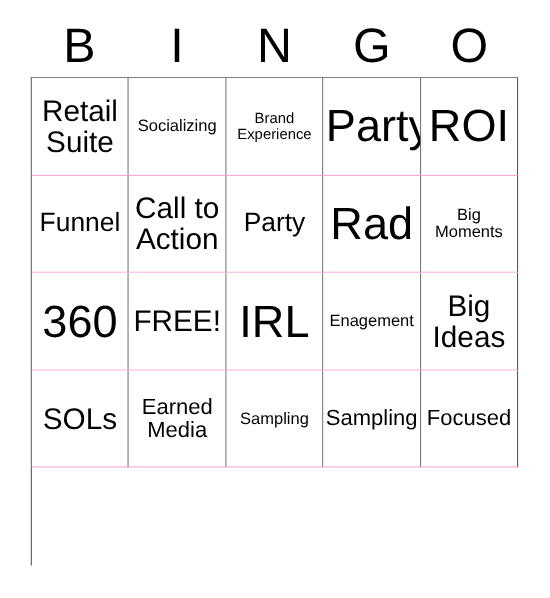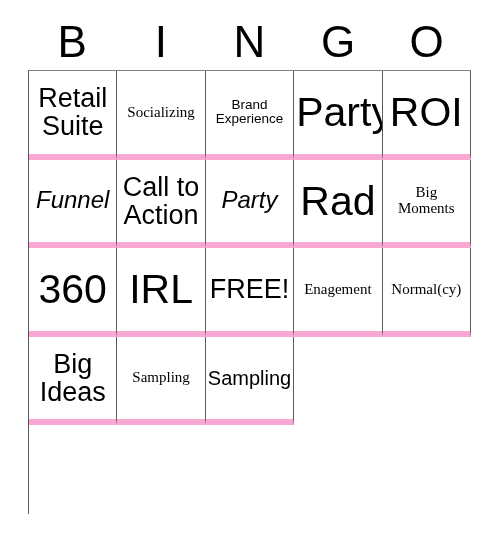--- a/index.html
+++ b/index.html
@@ -64,7 +64,7 @@
 
   .bingo-cell {
     border-right: 1px solid #5a5a5a;
-    border-bottom: 6px solid #f9a8d4;
+    border-bottom: 1px solid #f9a8d4;
     box-sizing: border-box;
     display: flex;
     align-items: center;

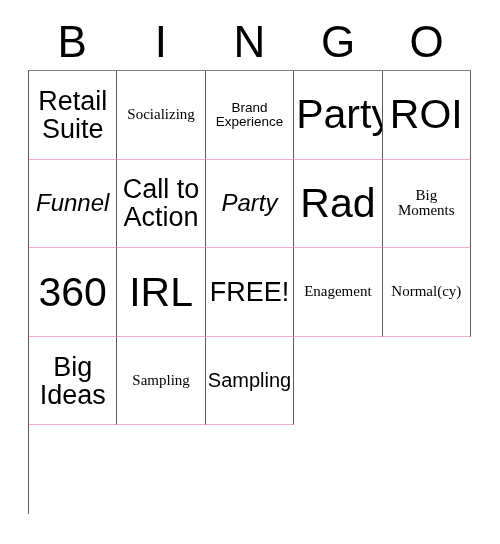--- a/index.html
+++ b/index.html
@@ -88,7 +88,7 @@
   .sz-xl  .cell-text { font-size: 27px; }
   .sz-lg  .cell-text { font-size: 24px; font-style: italic; }
   .sz-md  .cell-text { font-size: 20px; }
-  .sz-sm  .cell-text { font-size: 15px; font-family: Liberation Serif, serif; }
+  .sz-sm  .cell-text { font-size: 15px; }
   .sz-xs  .cell-text { font-size: 13.5px; text-align: center; }
 </style>
 </head>

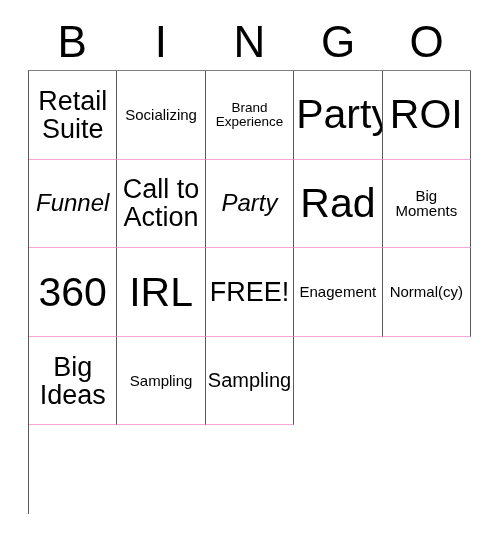--- a/index.html
+++ b/index.html
@@ -86,7 +86,7 @@
   
   .sz-xxl .cell-text { font-size: 41px; }
   .sz-xl  .cell-text { font-size: 27px; }
-  .sz-lg  .cell-text { font-size: 24px; font-style: italic; }
+  .sz-lg  .cell-text { font-size: 24px; }
   .sz-md  .cell-text { font-size: 20px; }
   .sz-sm  .cell-text { font-size: 15px; }
   .sz-xs  .cell-text { font-size: 13.5px; text-align: center; }

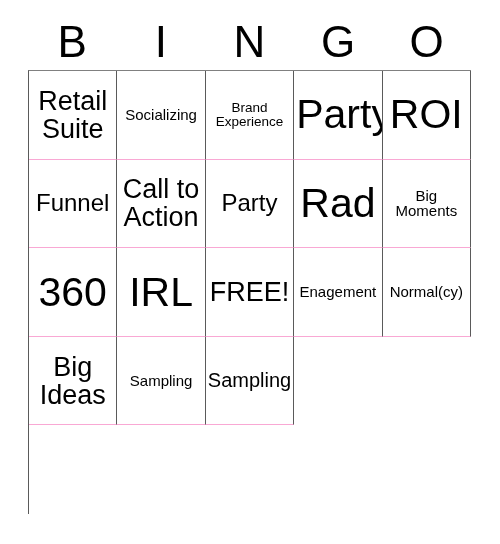--- a/index.html
+++ b/index.html
@@ -142,11 +142,11 @@
       <div class="bingo-cell sz-xxl">
         <span class="cell-text">360</span>
       </div>
+      <div class="bingo-cell sz-xl">
+        <span class="cell-text">FREE!</span>
+      </div>
       <div class="bingo-cell sz-xxl">
         <span class="cell-text">IRL</span>
-      </div>
-      <div class="bingo-cell sz-xl">
-        <span class="cell-text">FREE!</span>
       </div>
       <div class="bingo-cell sz-sm">
         <span class="cell-text">Enagement</span>

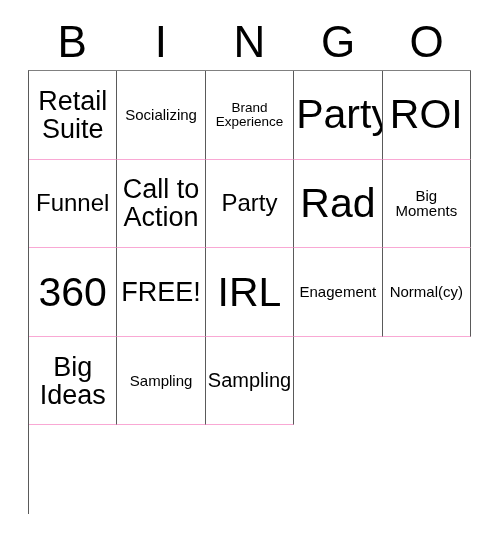--- a/index.html
+++ b/index.html
@@ -151,9 +151,6 @@
       <div class="bingo-cell sz-sm">
         <span class="cell-text">Enagement</span>
       </div>
-      <div class="bingo-cell sz-sm">
-        <span class="cell-text">Normal(cy)</span>
-      </div>
       <div class="bingo-cell sz-xl">
         <span class="cell-text">Big
 Ideas</span>

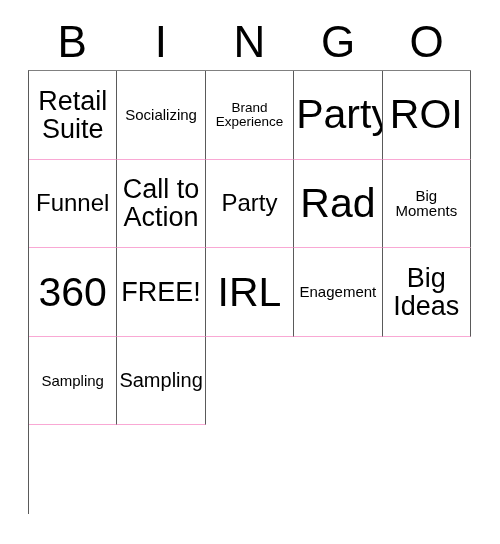--- a/index.html
+++ b/index.html
@@ -155,6 +155,9 @@
         <span class="cell-text">Big
 Ideas</span>
       </div>
+      <div class="bingo-cell sz-xl">
+        <span class="cell-text">SOLs</span>
+      </div>
       <div class="bingo-cell sz-sm">
         <span class="cell-text">Sampling</span>
       </div>

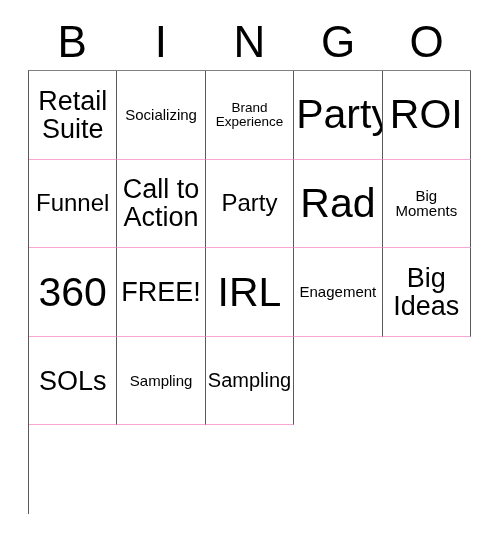--- a/index.html
+++ b/index.html
@@ -158,6 +158,10 @@
       <div class="bingo-cell sz-xl">
         <span class="cell-text">SOLs</span>
       </div>
+      <div class="bingo-cell sz-md">
+        <span class="cell-text">Earned
+Media</span>
+      </div>
       <div class="bingo-cell sz-sm">
         <span class="cell-text">Sampling</span>
       </div>

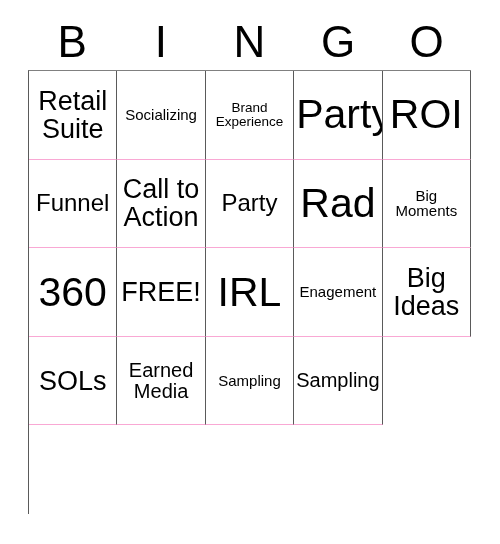--- a/index.html
+++ b/index.html
@@ -168,6 +168,9 @@
       <div class="bingo-cell sz-md">
         <span class="cell-text">Sampling</span>
       </div>
+      <div class="bingo-cell sz-md">
+        <span class="cell-text">Focused</span>
+      </div>
     </div>
 
 </div>

